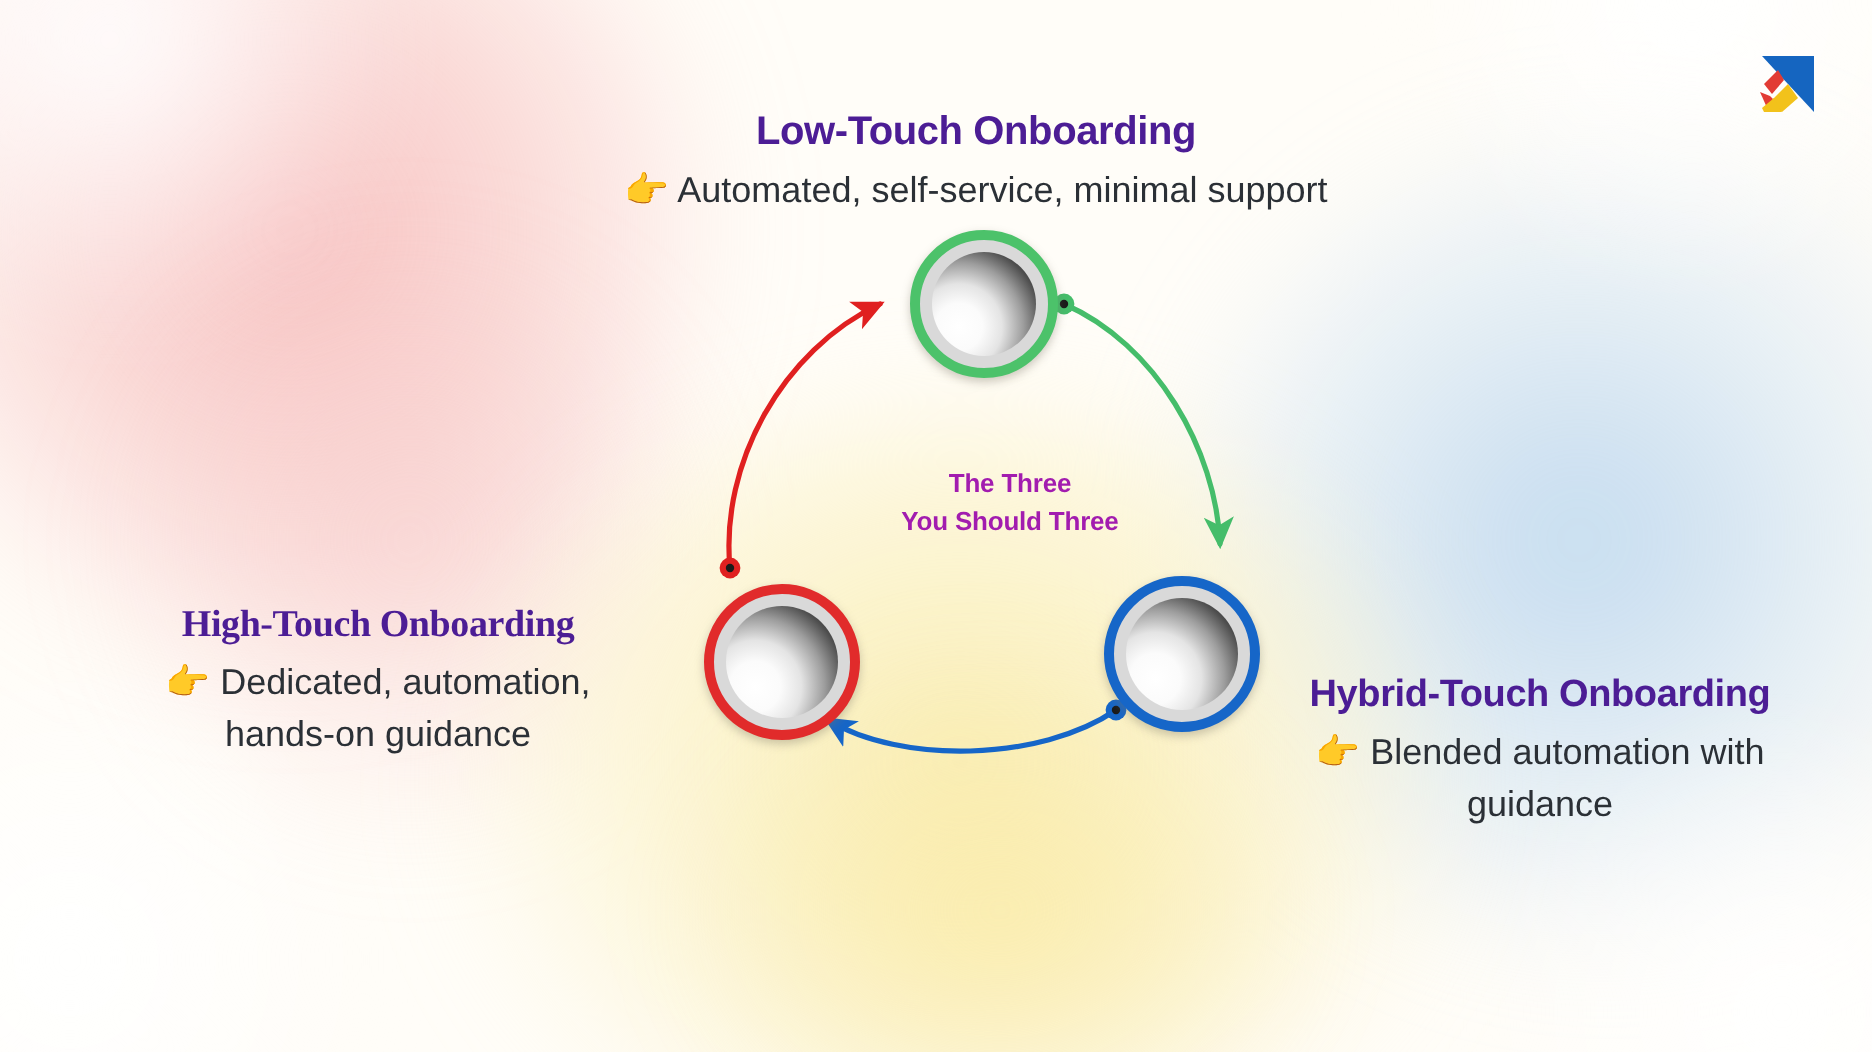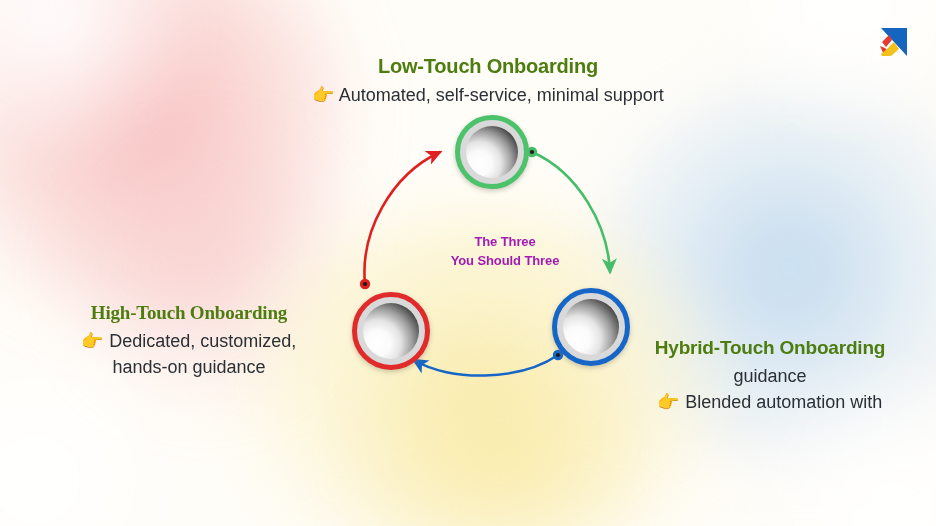--- a/index.html
+++ b/index.html
@@ -85,7 +85,7 @@
   
   .lbl{position:absolute;}
   .lbl .title{
-    font-weight:bold;color:#4d7c0f;letter-spacing:-.2px;
+    font-weight:bold;color:#4c1d95;letter-spacing:-.2px;
     white-space:nowrap;
   }
   .lbl .desc{color:#2b3036;}

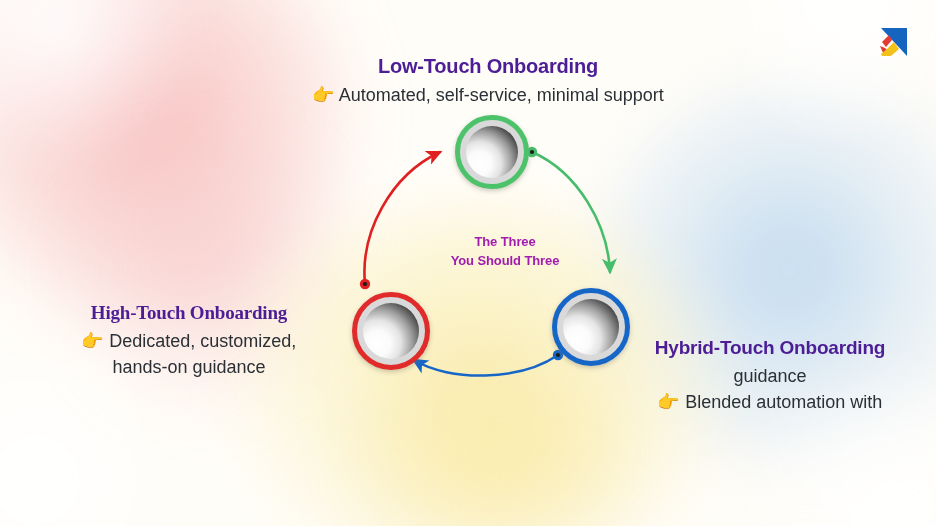--- a/index.html
+++ b/index.html
@@ -187,7 +187,7 @@
   <div class="lbl" id="label-high">
     <div class="title">High-Touch Onboarding</div>
     <div class="desc">
-      <div><span class="hand">👉</span> <span>Dedicated, customized,</span></div>
+      <div><span class="hand">👉</span> <span>Dedicated, automation,</span></div>
       <div>hands-on guidance</div>
     </div>
   </div>

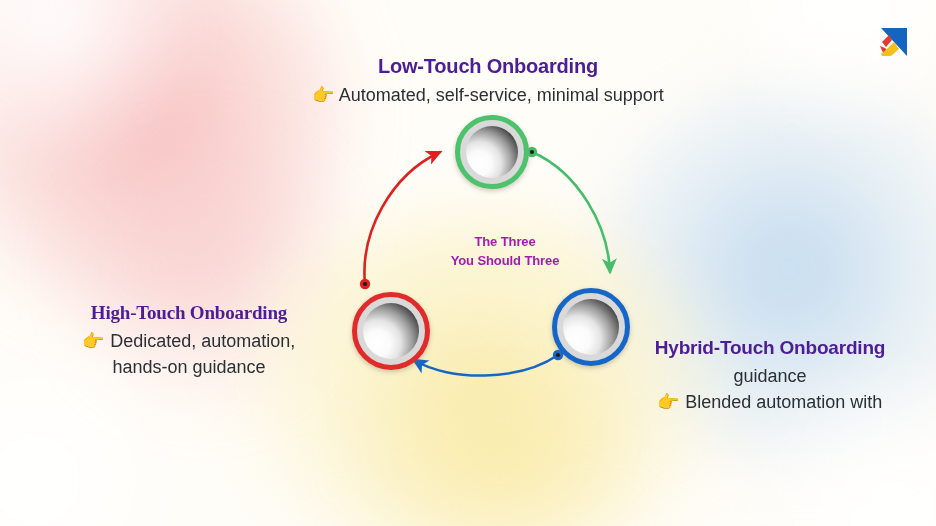--- a/index.html
+++ b/index.html
@@ -195,8 +195,8 @@
   <div class="lbl" id="label-hybrid">
     <div class="title">Hybrid-Touch Onboarding</div>
     <div class="desc">
+      <div><span class="hand">👉</span> <span>Blended automation with</span></div>
       <div>guidance</div>
-      <div><span class="hand">👉</span> <span>Blended automation with</span></div>
     </div>
   </div>
 

